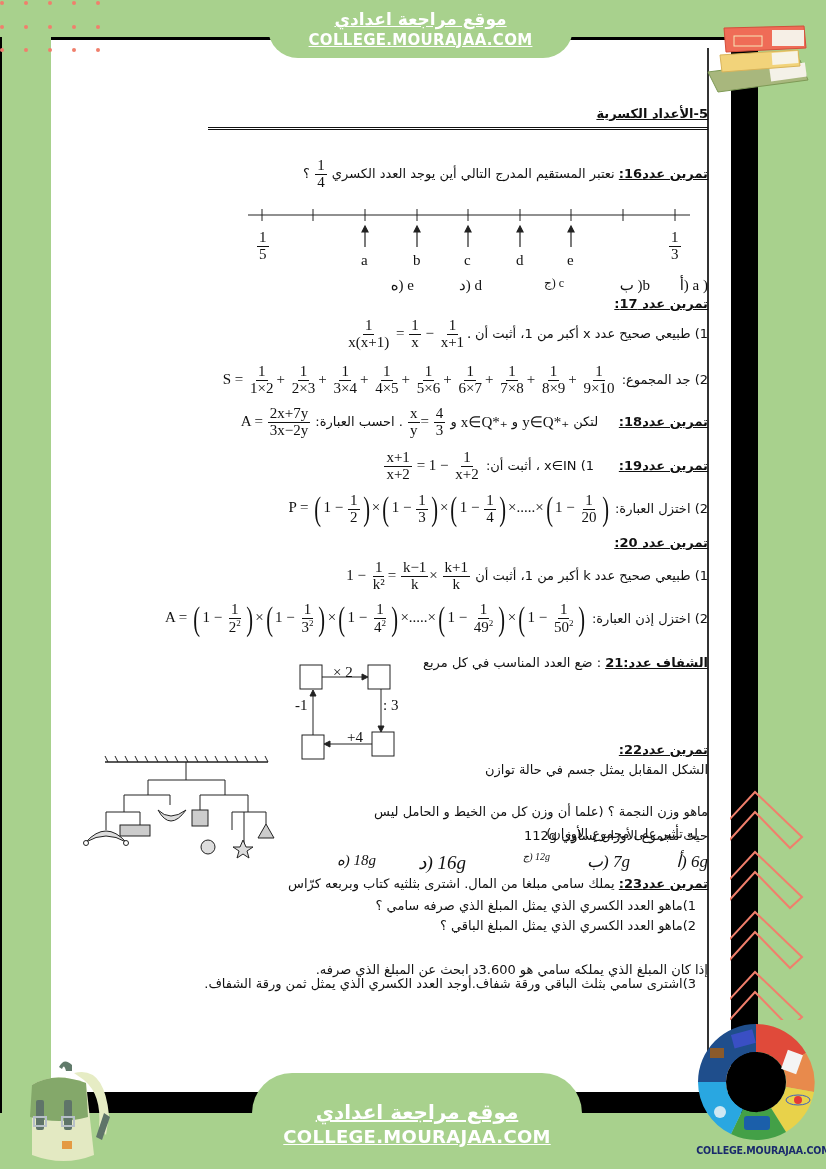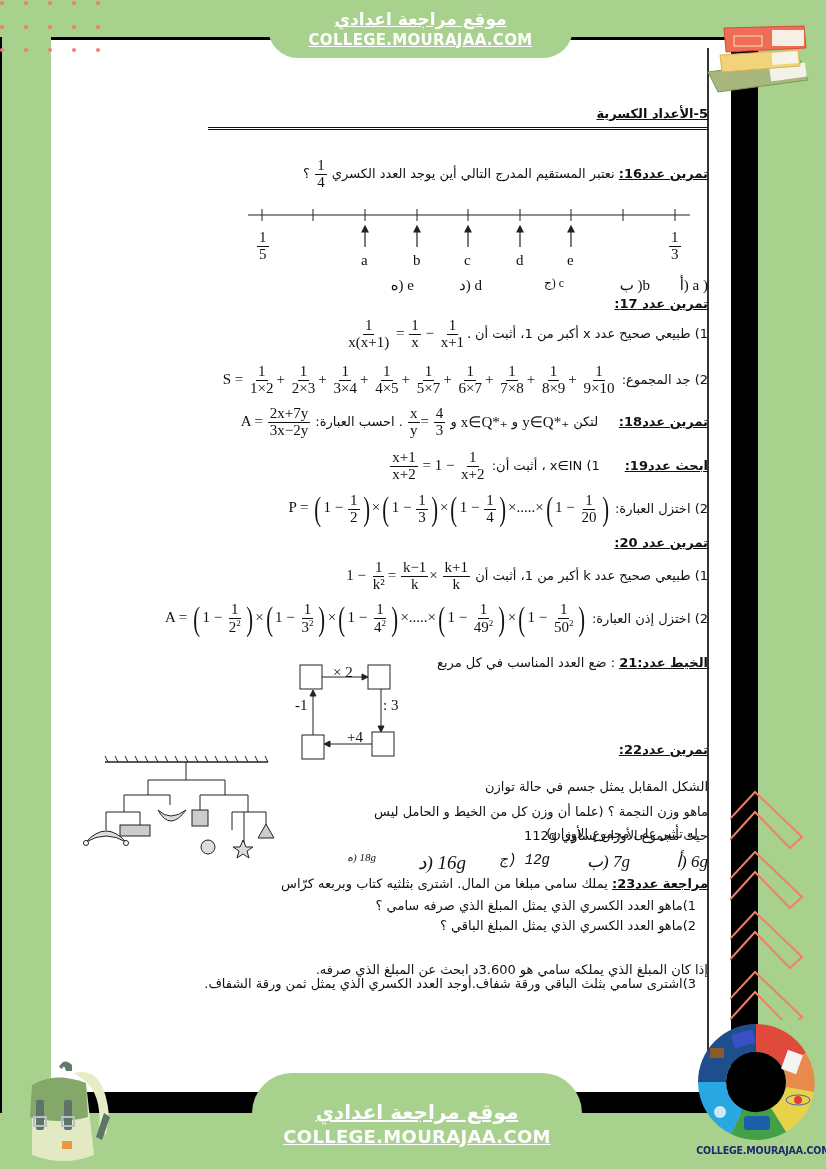--- a/index.html
+++ b/index.html
@@ -197,7 +197,7 @@
       </span>+
     <span class="frac">
         <span class="n">1</span>
-        <span class="d">5×7</span>
+        <span class="d">5×6</span>
       </span>+
     <span class="frac">
         <span class="n">1</span>

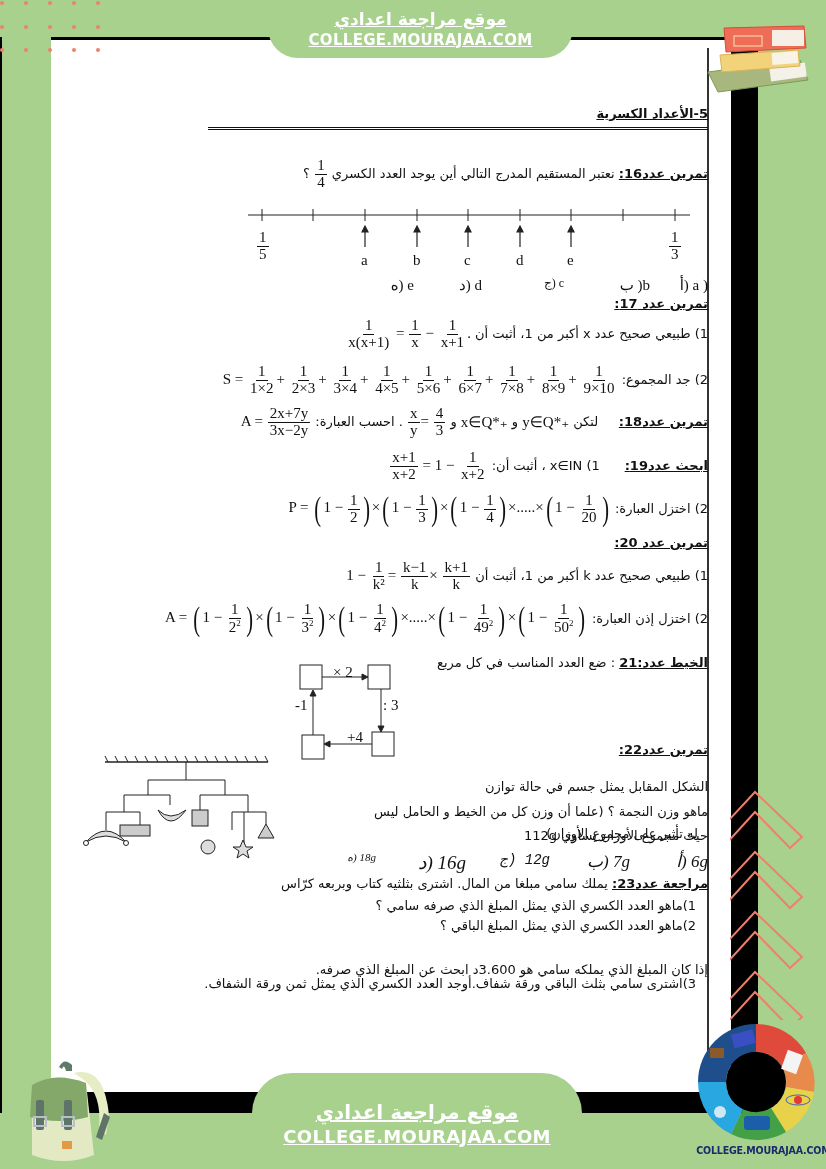--- a/index.html
+++ b/index.html
@@ -247,7 +247,7 @@
 </div>
 
 <div class="line rtl" style="right:118px; top:450px;">
-  <span class="heading">ابحث عدد19:</span>
+  <span class="heading">تمرين عدد19:</span>
   &nbsp;&nbsp;&nbsp;&nbsp;
   <span>1) x∈IN ، أثبت أن:</span>
   <span class="math">

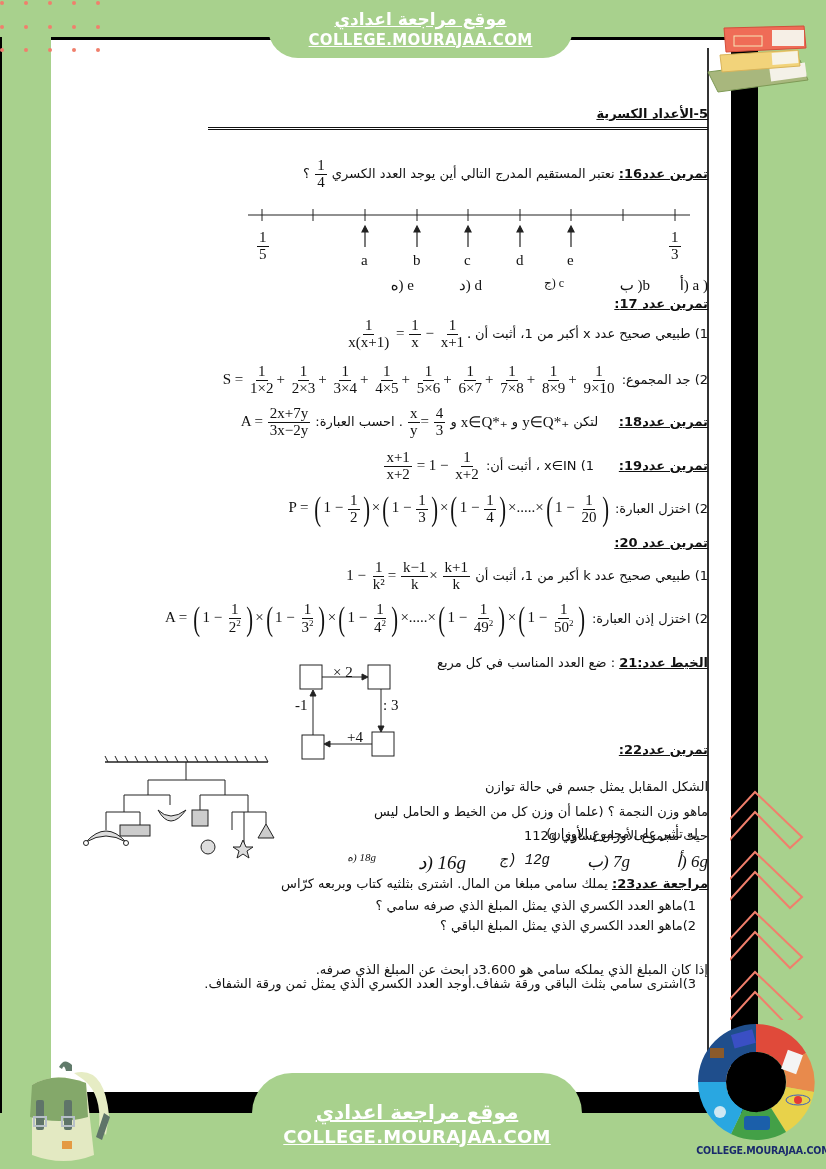--- a/index.html
+++ b/index.html
@@ -325,7 +325,7 @@
 </div>
 
 <div class="line rtl" style="right:118px; top:655px;">
-  <span class="heading">الخيط عدد:21</span>
+  <span class="heading">الشفاف عدد:21</span>
   <span>: ضع العدد المناسب في كل مربع</span>
 </div>
 <svg style="position:absolute; left:290px; top:660px;" width="110" height="105">

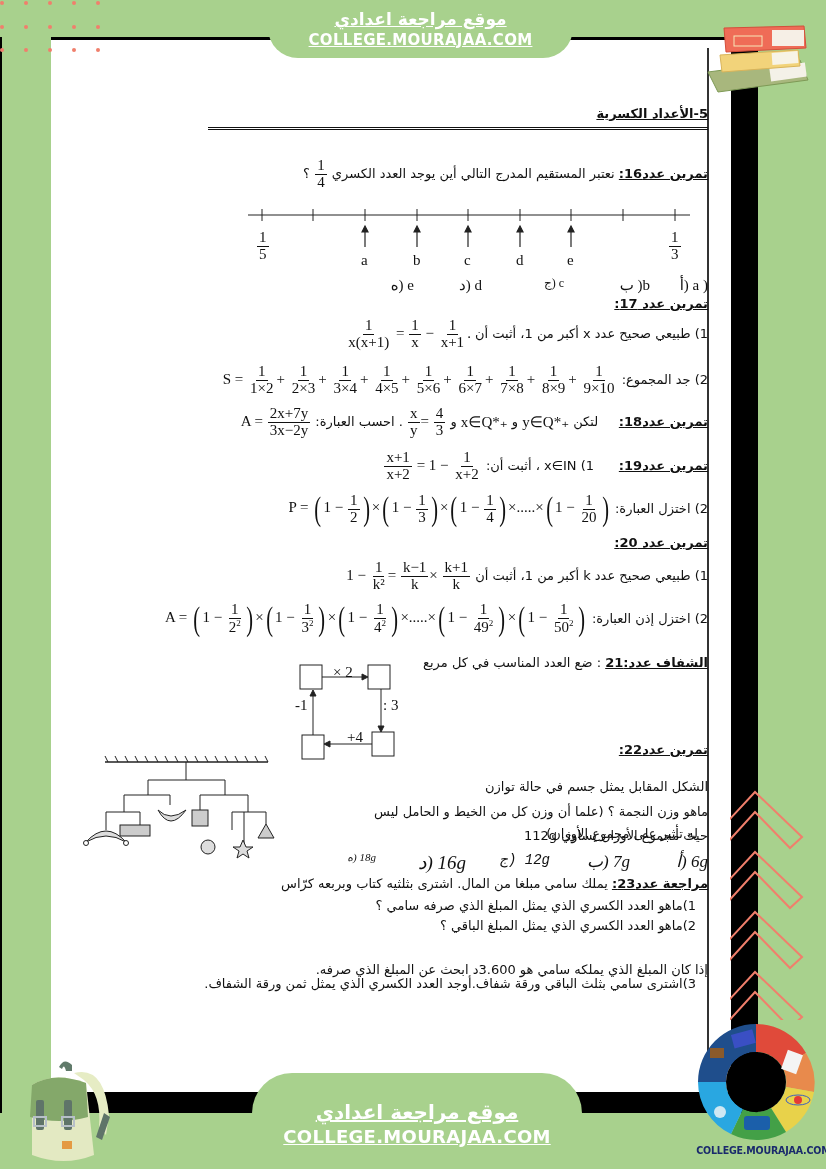--- a/index.html
+++ b/index.html
@@ -350,7 +350,7 @@
 <div class="math" style="position:absolute; left:295px; top:697px; font-size:15px;">-1</div>
 
 <div class="line rtl heading" style="right:118px; top:742px;">تمرين عدد22:</div>
-<div class="line rtl" style="right:118px; top:779px;margin-left:20px;">الشكل المقابل يمثل جسم في حالة توازن</div>
+<div class="line rtl" style="right:118px; top:762px;margin-left:20px;">الشكل المقابل يمثل جسم في حالة توازن</div>
 <div class="line rtl" style="right:118px; top:828px;">حيث مجموع الأوزان يساوي 112g</div>
 <div class="line rtl" style="right:118px; top:804px;">ماهو وزن النجمة ؟ (علما أن وزن كل من الخيط و الحامل ليس</div>
 <div class="line rtl" style="right:128px; top:826px;">له تأثير على مجموع الأوزان)</div>

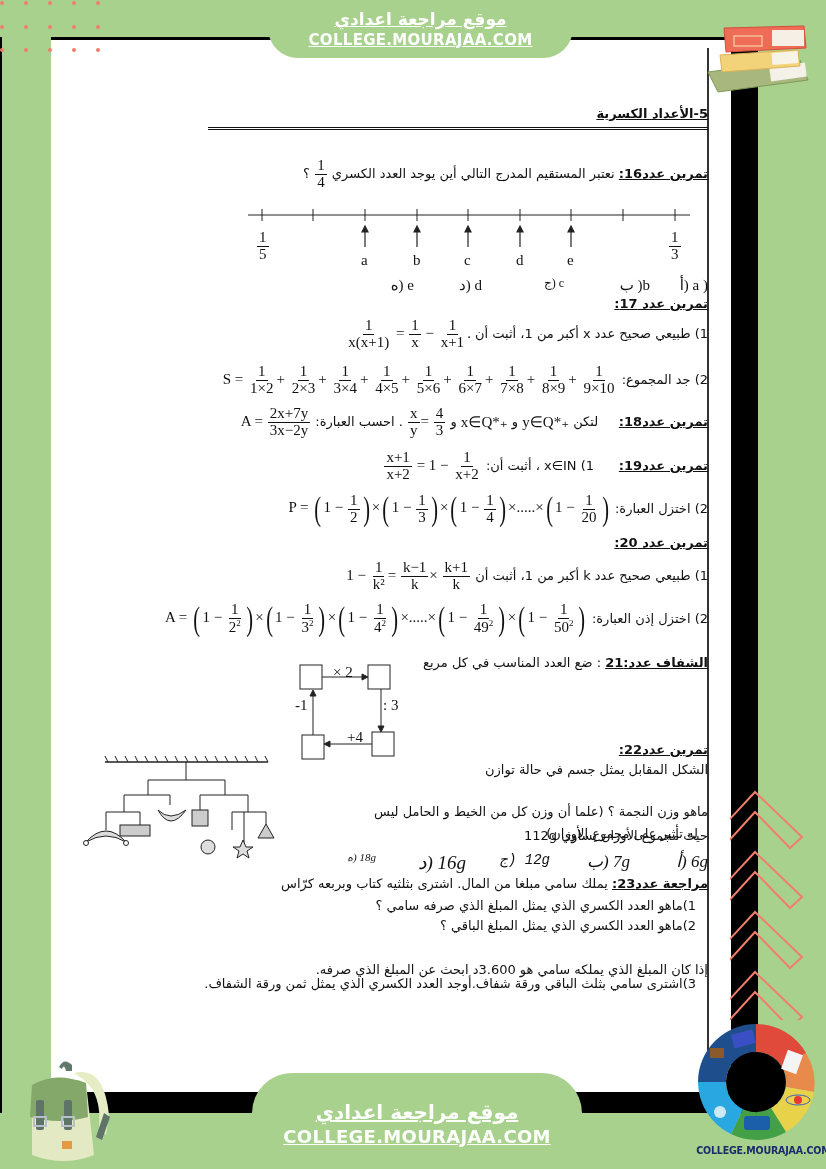--- a/index.html
+++ b/index.html
@@ -358,7 +358,7 @@
 <div class="line rtl" style="right:196px; top:851px; font-family:'Liberation Serif',serif; font-size:17px; font-style:italic;">7g (ب</div>
 <div class="line rtl" style="right:276px; top:851px; font-family:Liberation Mono, monospace; font-size:14px; font-style:italic;">12g (ج</div>
 <div class="line rtl" style="right:360px; top:851px; font-family:'Liberation Serif',serif; font-size:19px; font-style:italic;">16g (د</div>
-<div class="line rtl" style="right:450px; top:851px; font-family:'Liberation Serif',serif; font-size:11px; font-style:italic;">18g (ه</div>
+<div class="line rtl" style="right:450px; top:851px; font-family:'Liberation Serif',serif; font-size:15px; font-style:italic;">18g (ه</div>
 
 <svg style="position:absolute; left:70px; top:750px;" width="220" height="115">
   <line x1="35" y1="12" x2="198" y2="12" stroke="#222" stroke-width="1.5"></line>

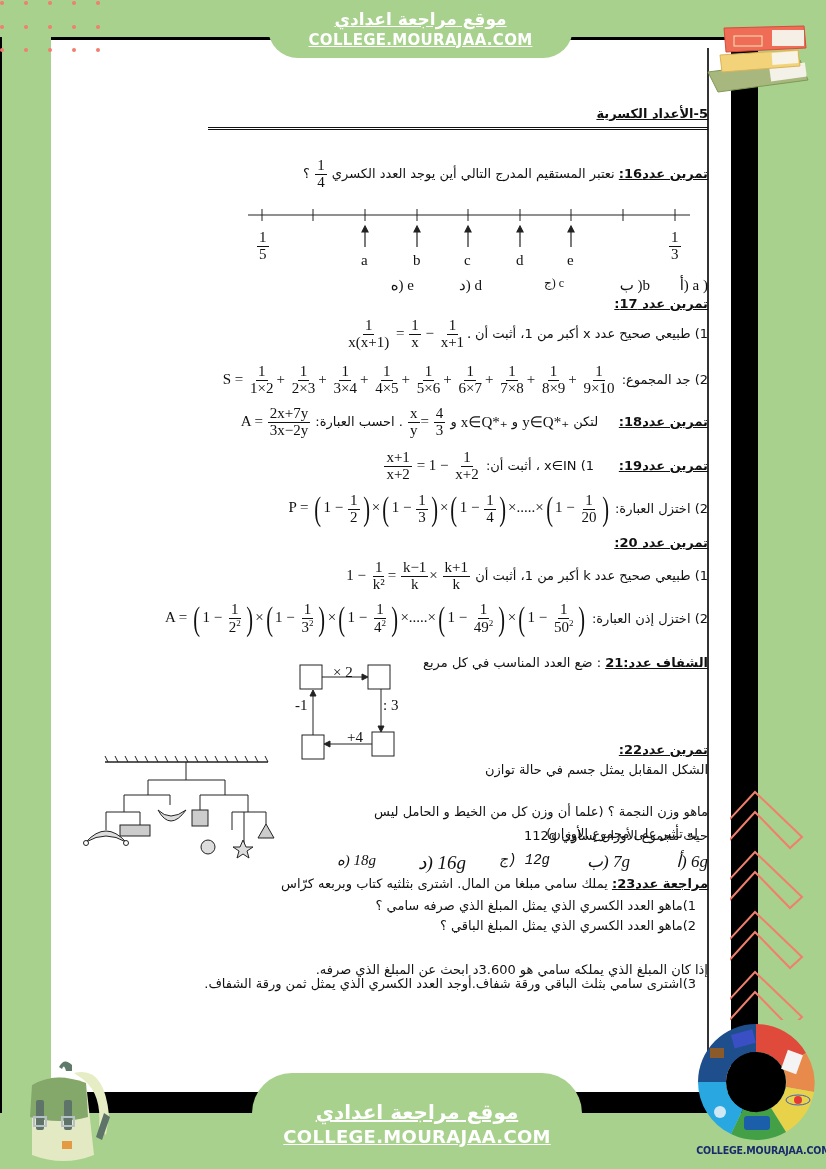--- a/index.html
+++ b/index.html
@@ -356,7 +356,7 @@
 <div class="line rtl" style="right:128px; top:826px;">له تأثير على مجموع الأوزان)</div>
 <div class="line rtl" style="right:118px; top:851px; font-family:'Liberation Serif',serif; font-size:17px; font-style:italic;">6g (أ</div>
 <div class="line rtl" style="right:196px; top:851px; font-family:'Liberation Serif',serif; font-size:17px; font-style:italic;">7g (ب</div>
-<div class="line rtl" style="right:276px; top:851px; font-family:Liberation Mono, monospace; font-size:14px; font-style:italic;">12g (ج</div>
+<div class="line rtl" style="right:276px; top:851px; font-family:Liberation Serif, serif; font-size:10px; font-style:italic;">12g (ج</div>
 <div class="line rtl" style="right:360px; top:851px; font-family:'Liberation Serif',serif; font-size:19px; font-style:italic;">16g (د</div>
 <div class="line rtl" style="right:450px; top:851px; font-family:'Liberation Serif',serif; font-size:15px; font-style:italic;">18g (ه</div>
 

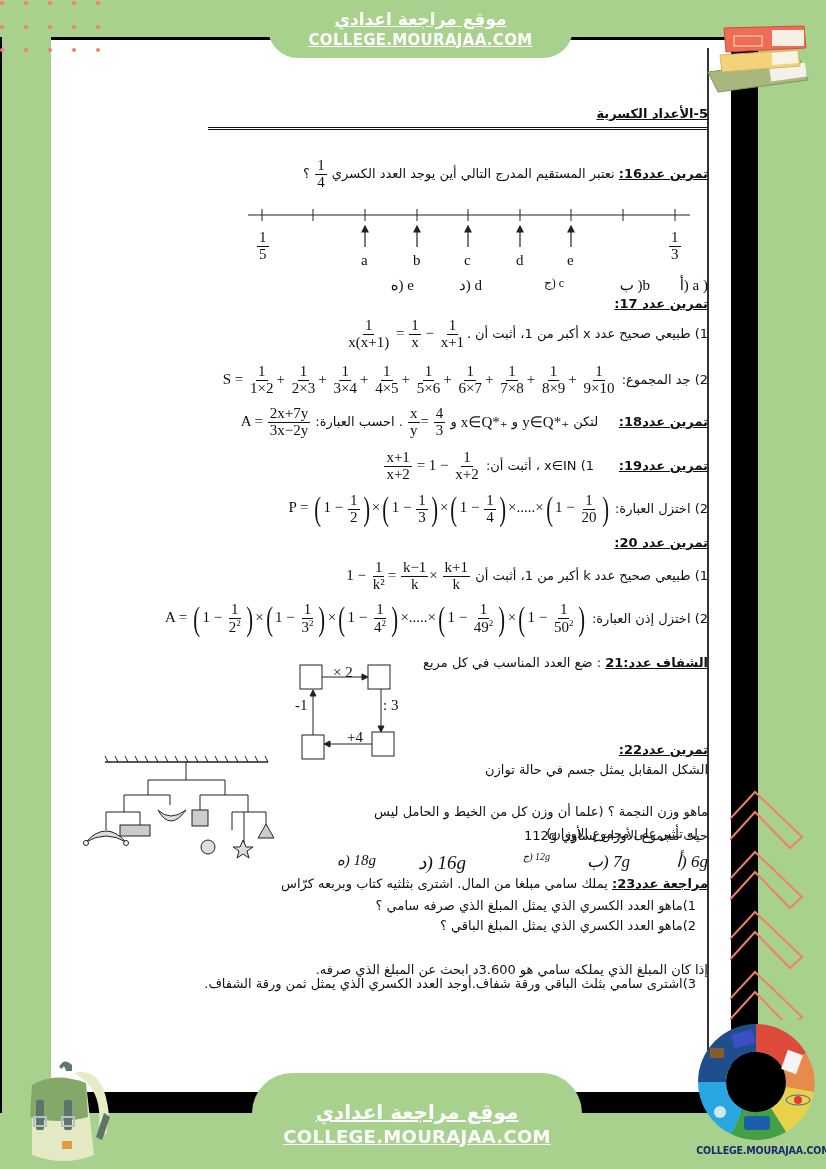--- a/index.html
+++ b/index.html
@@ -412,7 +412,7 @@
 </svg>
 
 <div class="line rtl" style="right:118px; top:876px;">
-  <span class="heading">مراجعة عدد23:</span>
+  <span class="heading">تمرين عدد23:</span>
   <span>يملك سامي مبلغا من المال. اشترى بثلثيه كتاب وبربعه كرّاس</span>
 </div>
 <div class="line rtl" style="right:130px; top:898px;">1)ماهو العدد الكسري الذي يمثل المبلغ الذي صرفه سامي ؟</div>

